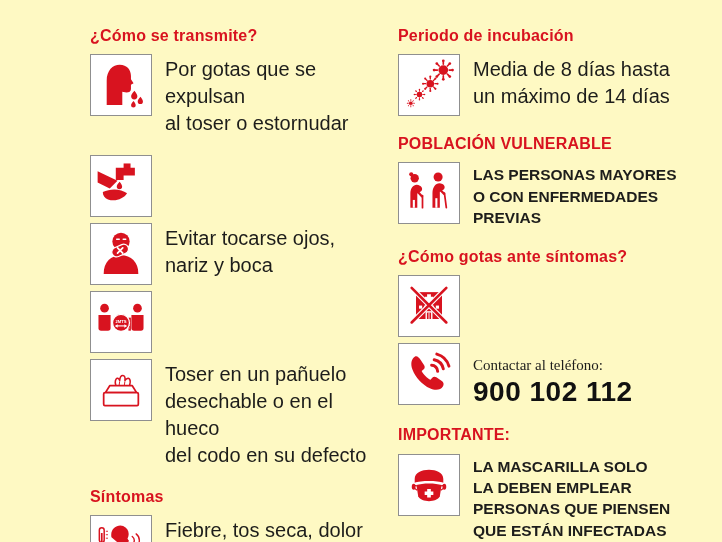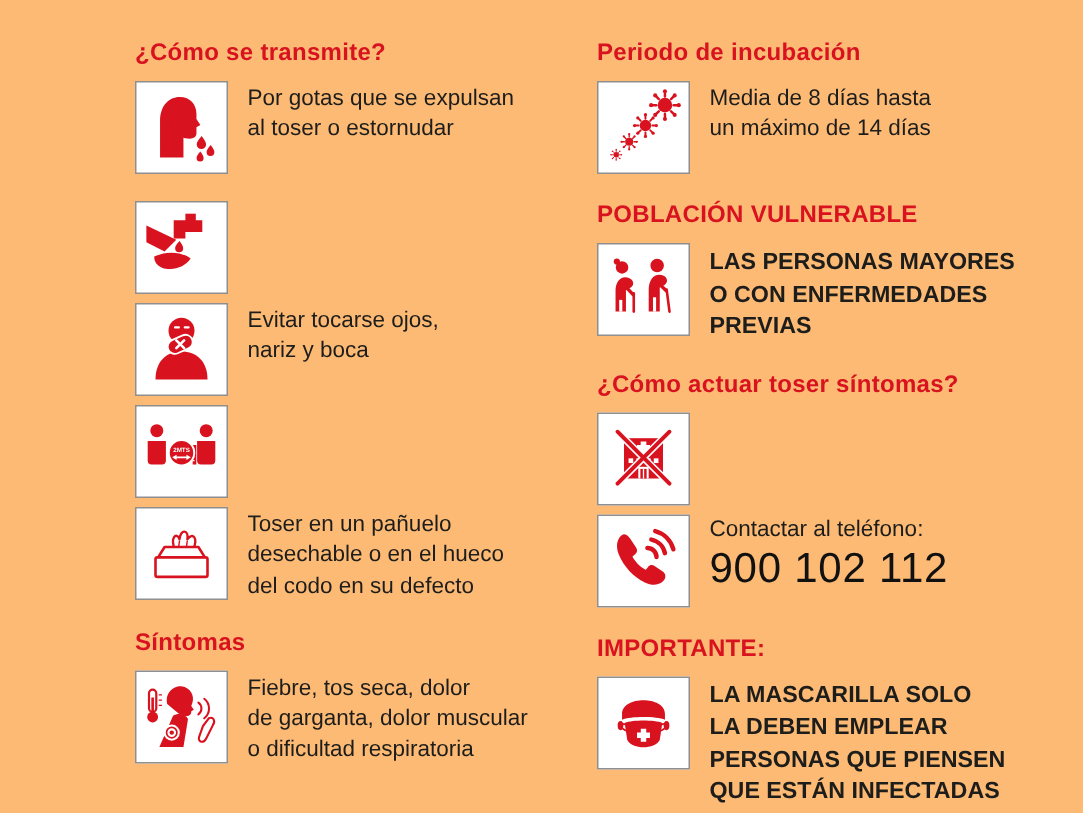--- a/index.html
+++ b/index.html
@@ -9,7 +9,7 @@
     font-family: "Liberation Sans", sans-serif;
     color: var(--ink);
   }
-  .page { position: relative; width: 722px; height: 542px; background: #fdba74; }
+  .page { position: relative; width: 722px; height: 542px; background: #fef9c3; }
   .col { position: absolute; top: 26px; }
   .col-left  { left: 90px;  width: 302px; }
   .col-right { left: 398px; width: 318px; }

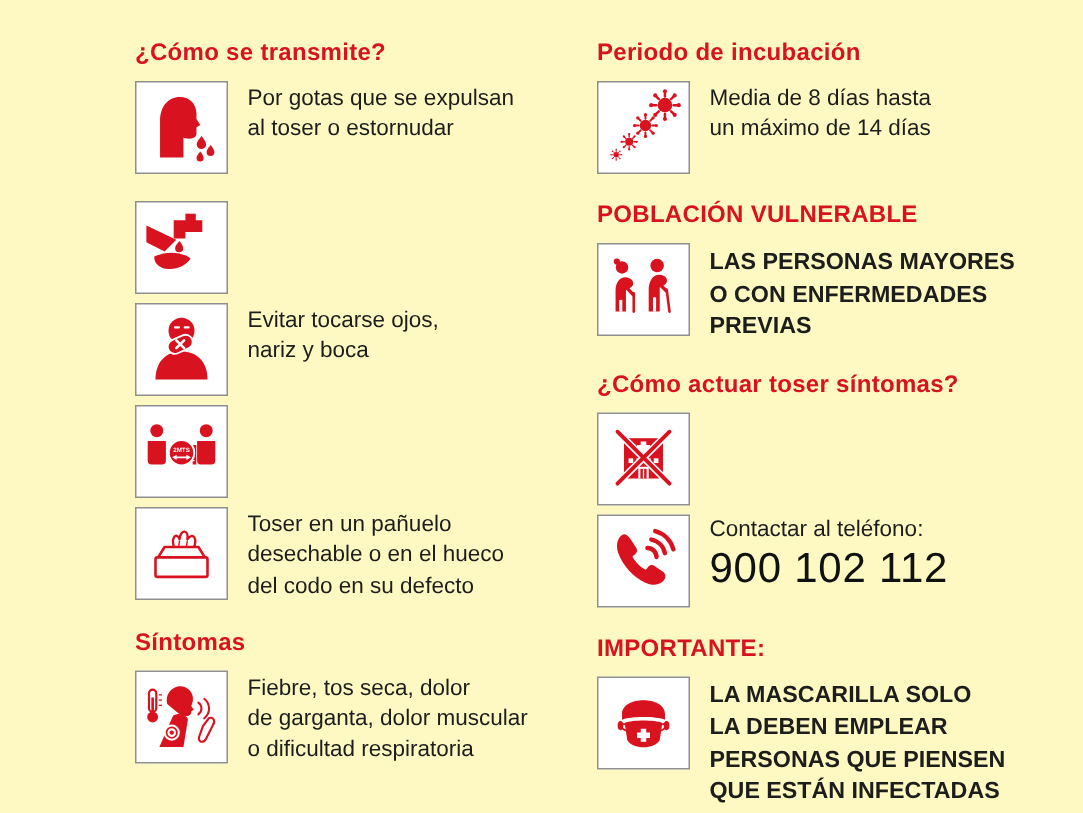--- a/index.html
+++ b/index.html
@@ -30,7 +30,7 @@
   .icon { color: var(--red); display: block; }
   .txt {
     margin: 2px 0 0 13px;
-    font-size: 15px; line-height: 1.35; color: var(--ink);
+    font-size: 20px; line-height: 1.35; color: var(--ink);
     white-space: pre-line;
   }
   .txt-caps { font-weight: bold; font-size: 15.5px; line-height: 1.38; }

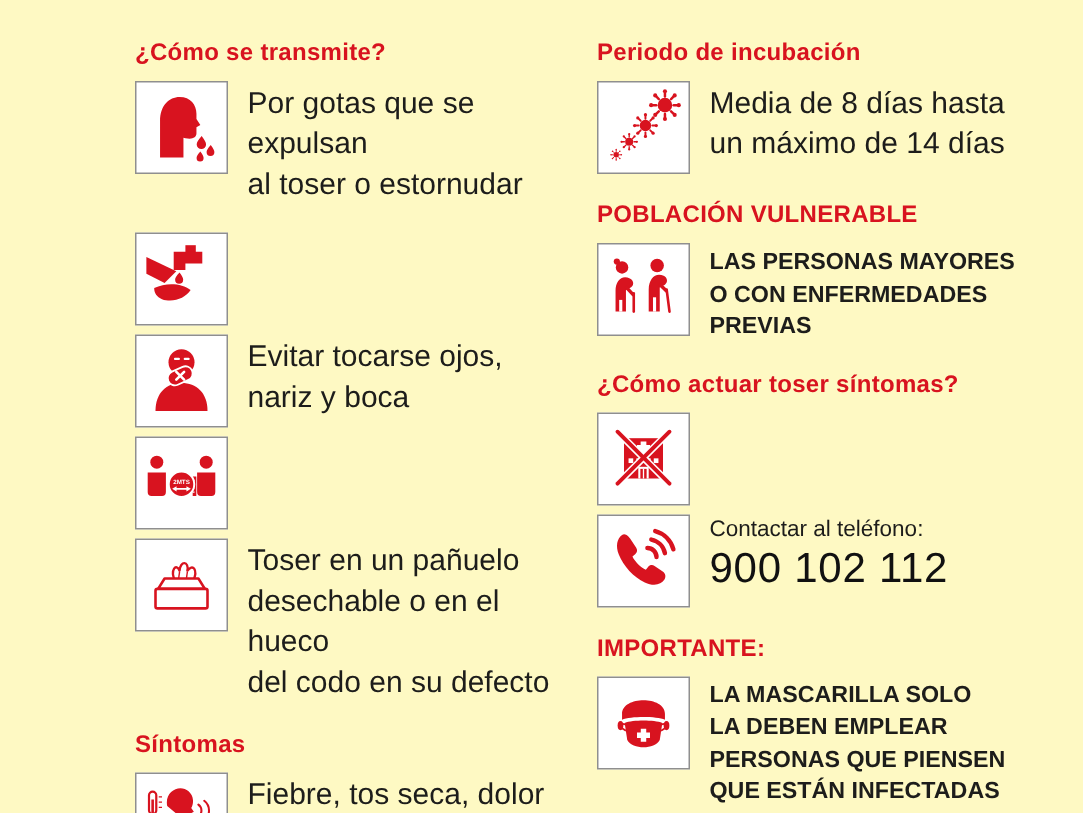--- a/index.html
+++ b/index.html
@@ -259,7 +259,7 @@
     </div>
 
     <div class="sec">
-      <h2 class="sec-h">¿Cómo actuar toser síntomas?</h2>
+      <h2 class="sec-h">¿Cómo gotas ante síntomas?</h2>
 
       <div class="row">
         <div class="icon-box">

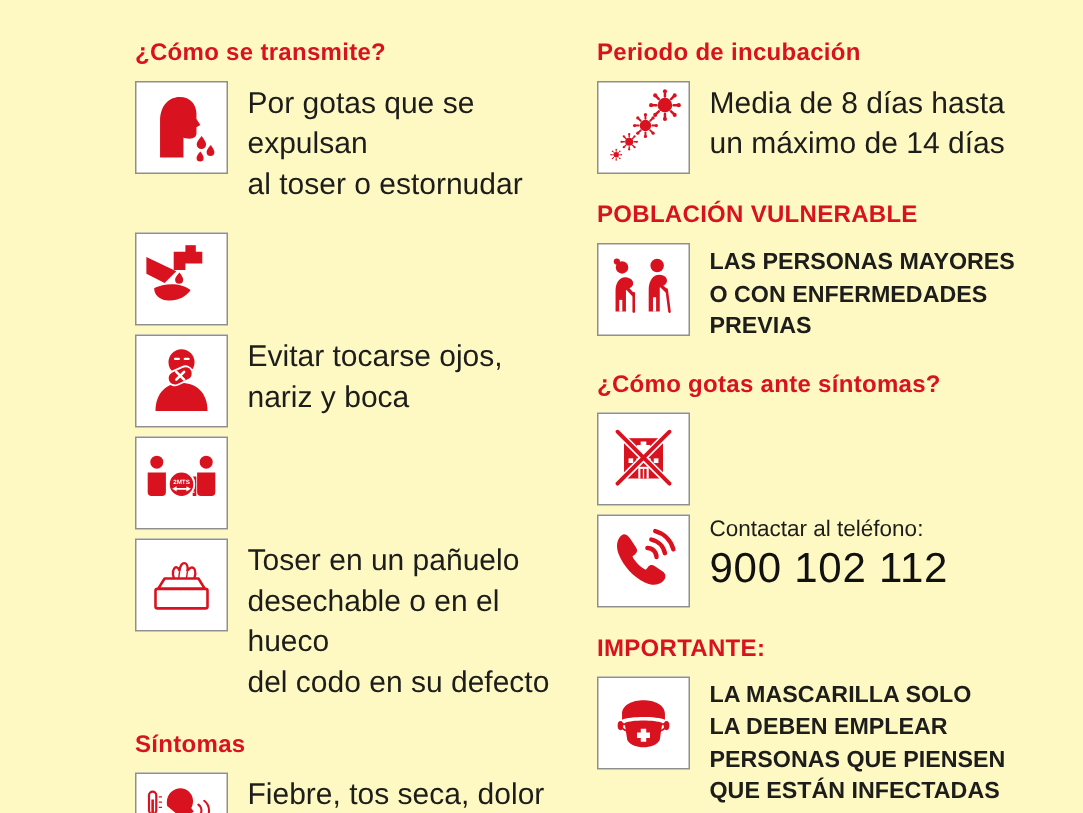--- a/index.html
+++ b/index.html
@@ -35,7 +35,7 @@
   }
   .txt-caps { font-weight: bold; font-size: 15.5px; line-height: 1.38; }
   .phone-block { margin-left: 13px; }
-  .phone-label { margin: 1px 0 0 0; font-size: 15px; color: var(--ink); }
+  .phone-label { margin: 14px 0 0 0; font-size: 15px; color: var(--ink); font-family: Liberation Serif, serif; }
   .phone-number {
     margin: 3px 0 0 0;
     font-size: 28px; font-weight: normal; color: #111; letter-spacing: 0.5px;

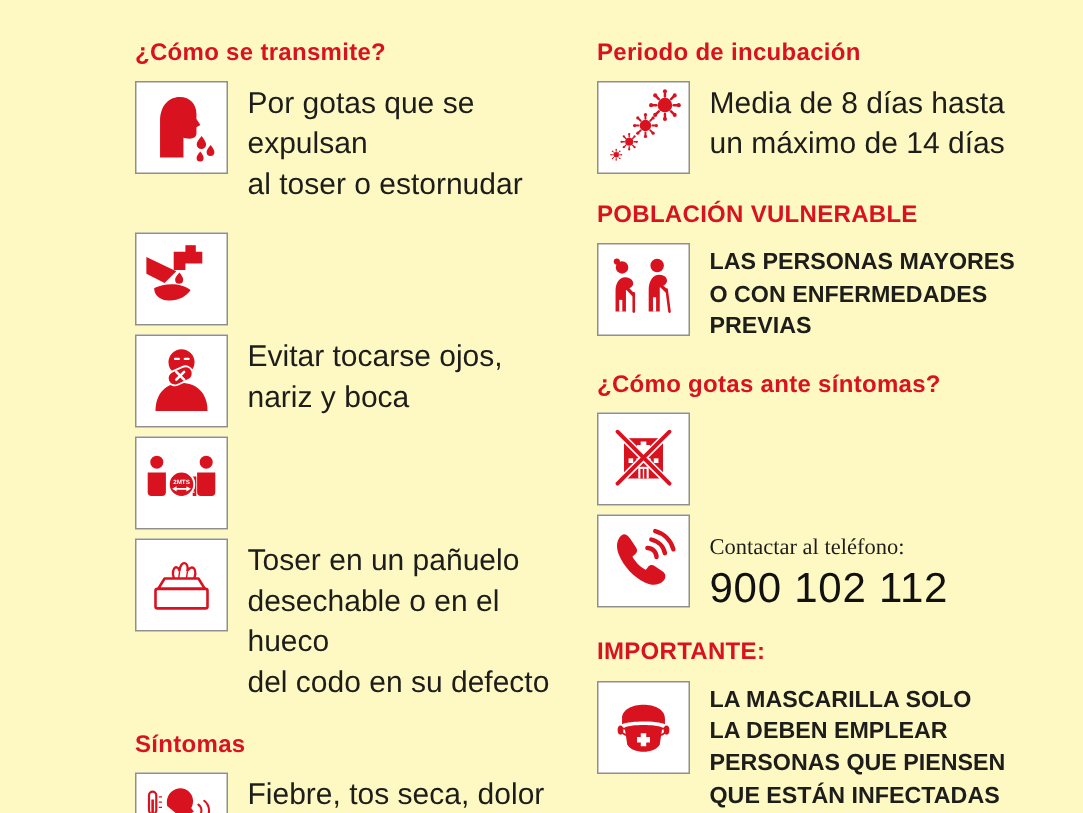--- a/index.html
+++ b/index.html
@@ -38,7 +38,7 @@
   .phone-label { margin: 14px 0 0 0; font-size: 15px; color: var(--ink); font-family: Liberation Serif, serif; }
   .phone-number {
     margin: 3px 0 0 0;
-    font-size: 28px; font-weight: normal; color: #111; letter-spacing: 0.5px;
+    font-size: 28px; font-weight: bold; color: #111; letter-spacing: 0.5px;
     line-height: 1.1;
   }
 </style>

